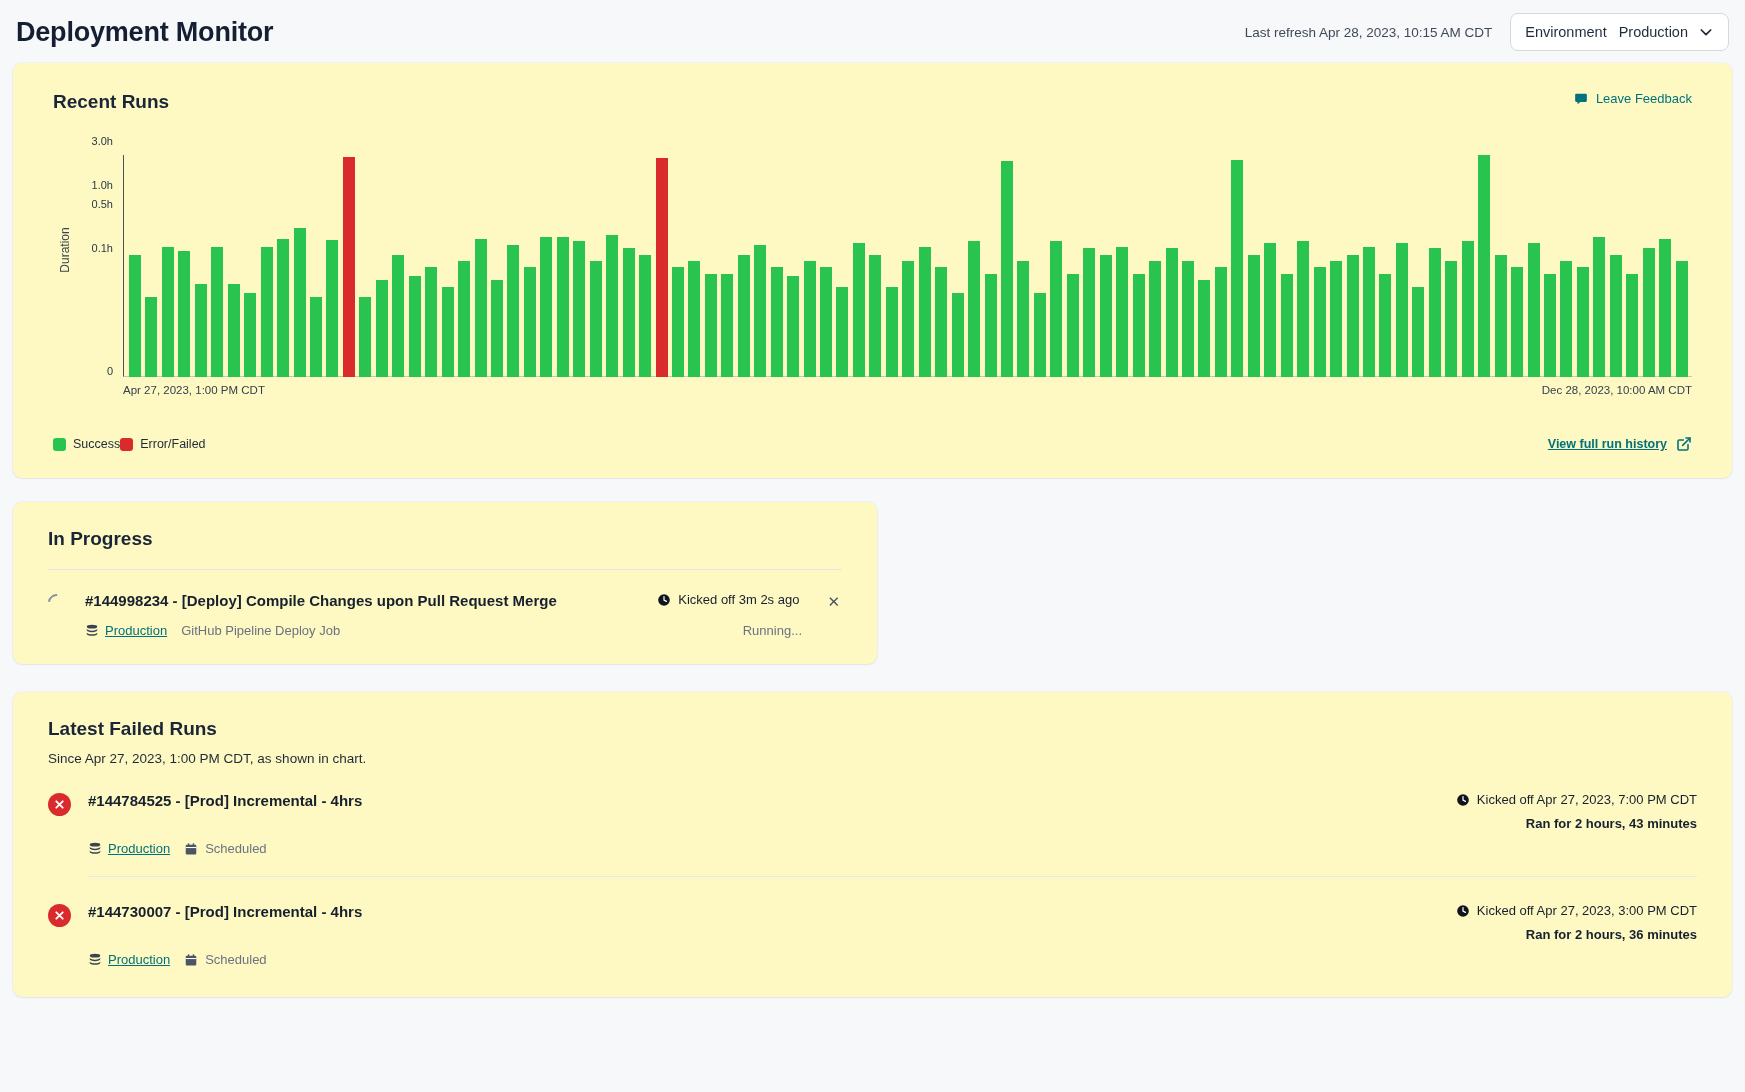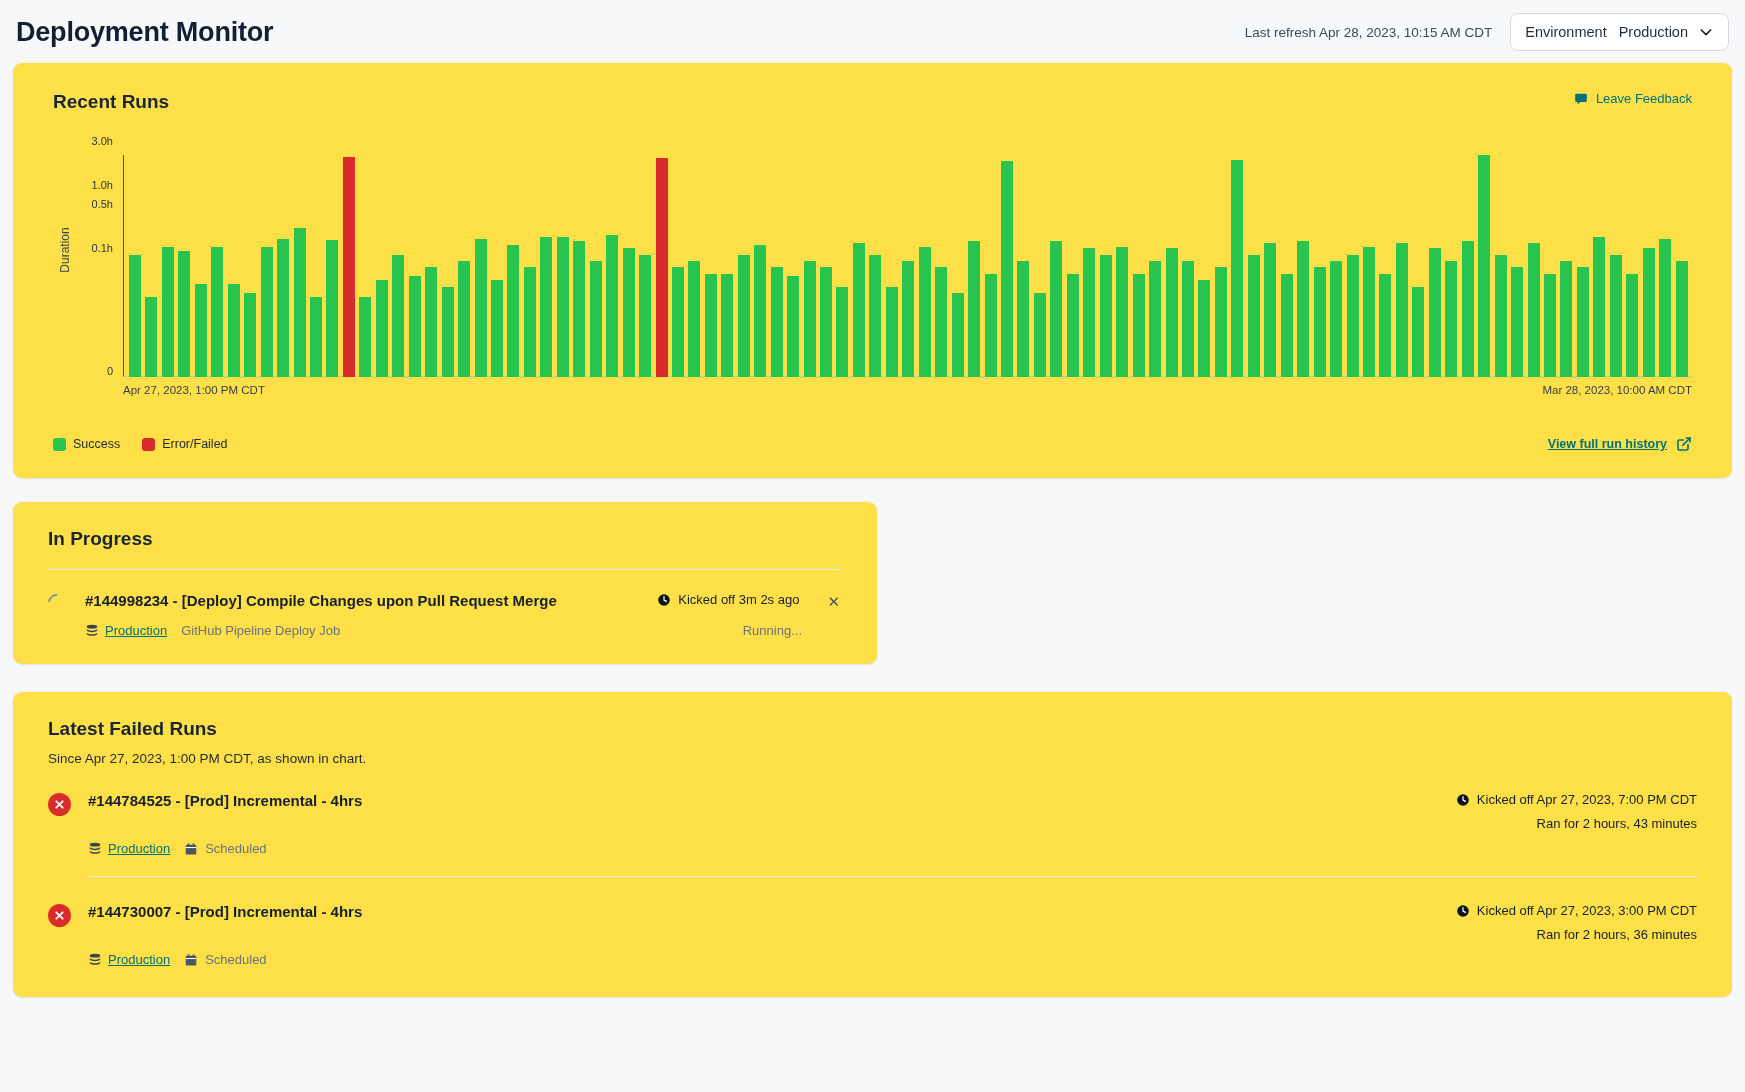--- a/index.html
+++ b/index.html
@@ -15,7 +15,7 @@
   .chev { width:16px; height:16px; }
 
   
-  .card { background:#fde047; border-radius:9px; box-shadow:0 1px 2px rgba(20,30,50,.06), 0 0 0 1px rgba(20,30,50,.03); }
+  .card { background:#fef9c3; border-radius:9px; box-shadow:0 1px 2px rgba(20,30,50,.06), 0 0 0 1px rgba(20,30,50,.03); }
   .card-lg { margin:4px 13px 0 13px; padding:28px 40px 26px 40px; }
   .card-title { font-size:19px; font-weight:700; color:#1a2637; }
 

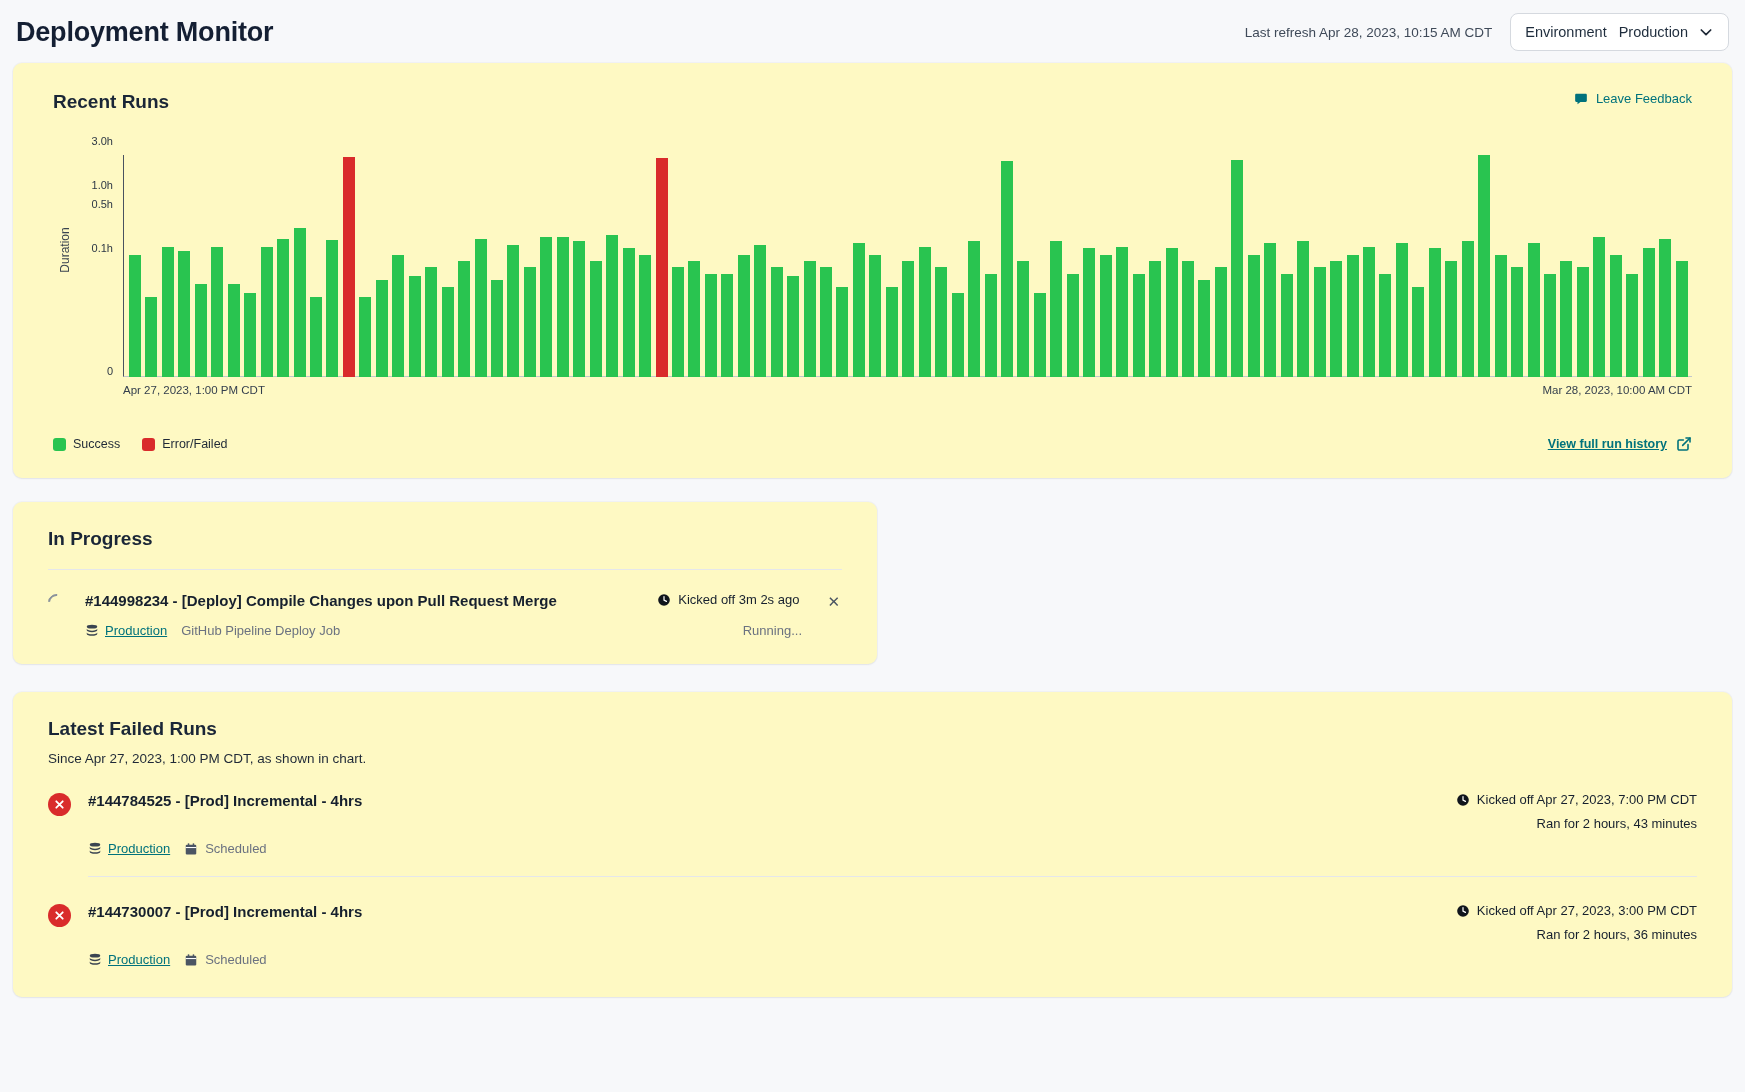--- a/index.html
+++ b/index.html
@@ -221,7 +221,7 @@
     </div>
     <div class="chart-xlabels">
       <span>Apr 27, 2023, 1:00 PM CDT</span>
-      <span>Mar 28, 2023, 10:00 AM CDT</span>
+      <span>Dec 28, 2023, 10:00 AM CDT</span>
     </div>
   </div>
 

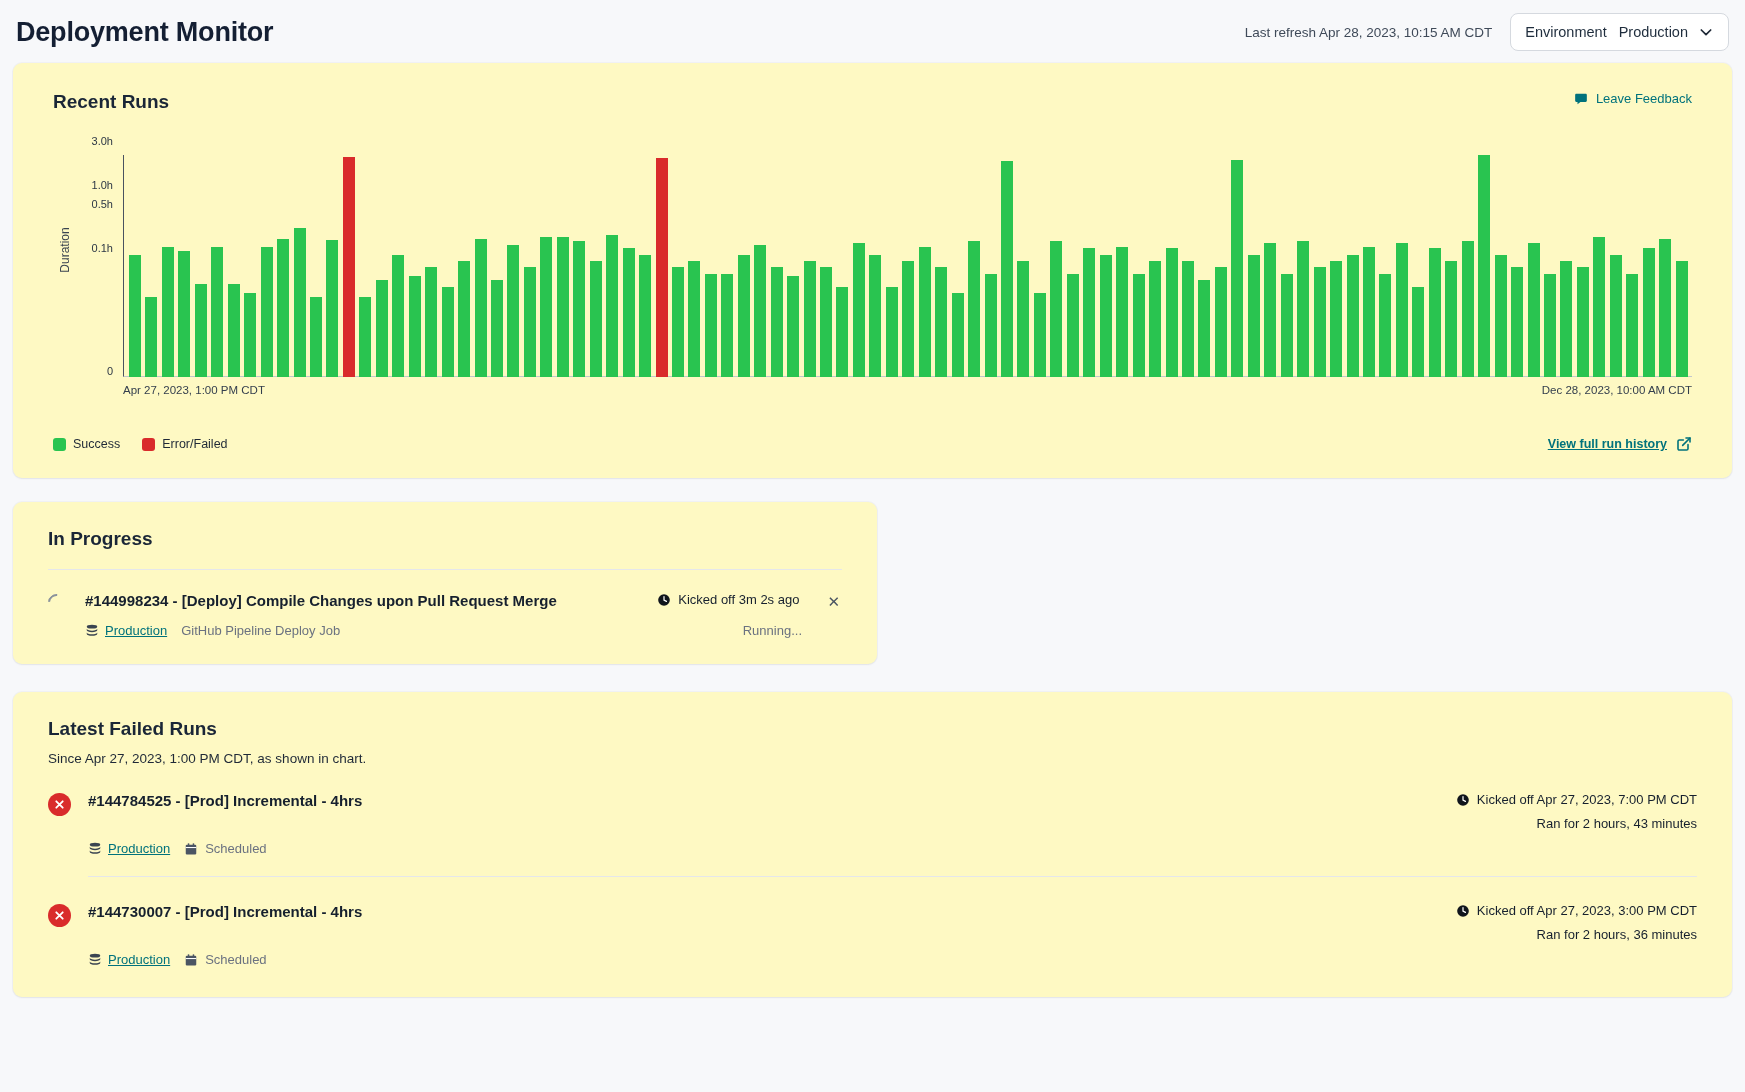--- a/index.html
+++ b/index.html
@@ -38,7 +38,7 @@
   .bar { width:12px; }
   .chart-xlabels { display:flex; justify-content:space-between; margin-left:70px; margin-top:7px; font-size:11.5px; color:#333e4d; }
   .chart-footer { display:flex; justify-content:space-between; align-items:center; margin-top:40px; }
-  .legend { display:flex; align-items:center; gap:22px; }
+  .legend { display:flex; align-items:center; }
   .legend-item { display:flex; align-items:center; gap:7px; font-size:12.5px; color:#1f2937; }
   .swatch { width:13px; height:13px; border-radius:3px; }
   .history-link { display:flex; align-items:center; gap:9px; font-size:12.5px; font-weight:700; color:#00727c; cursor:pointer; }

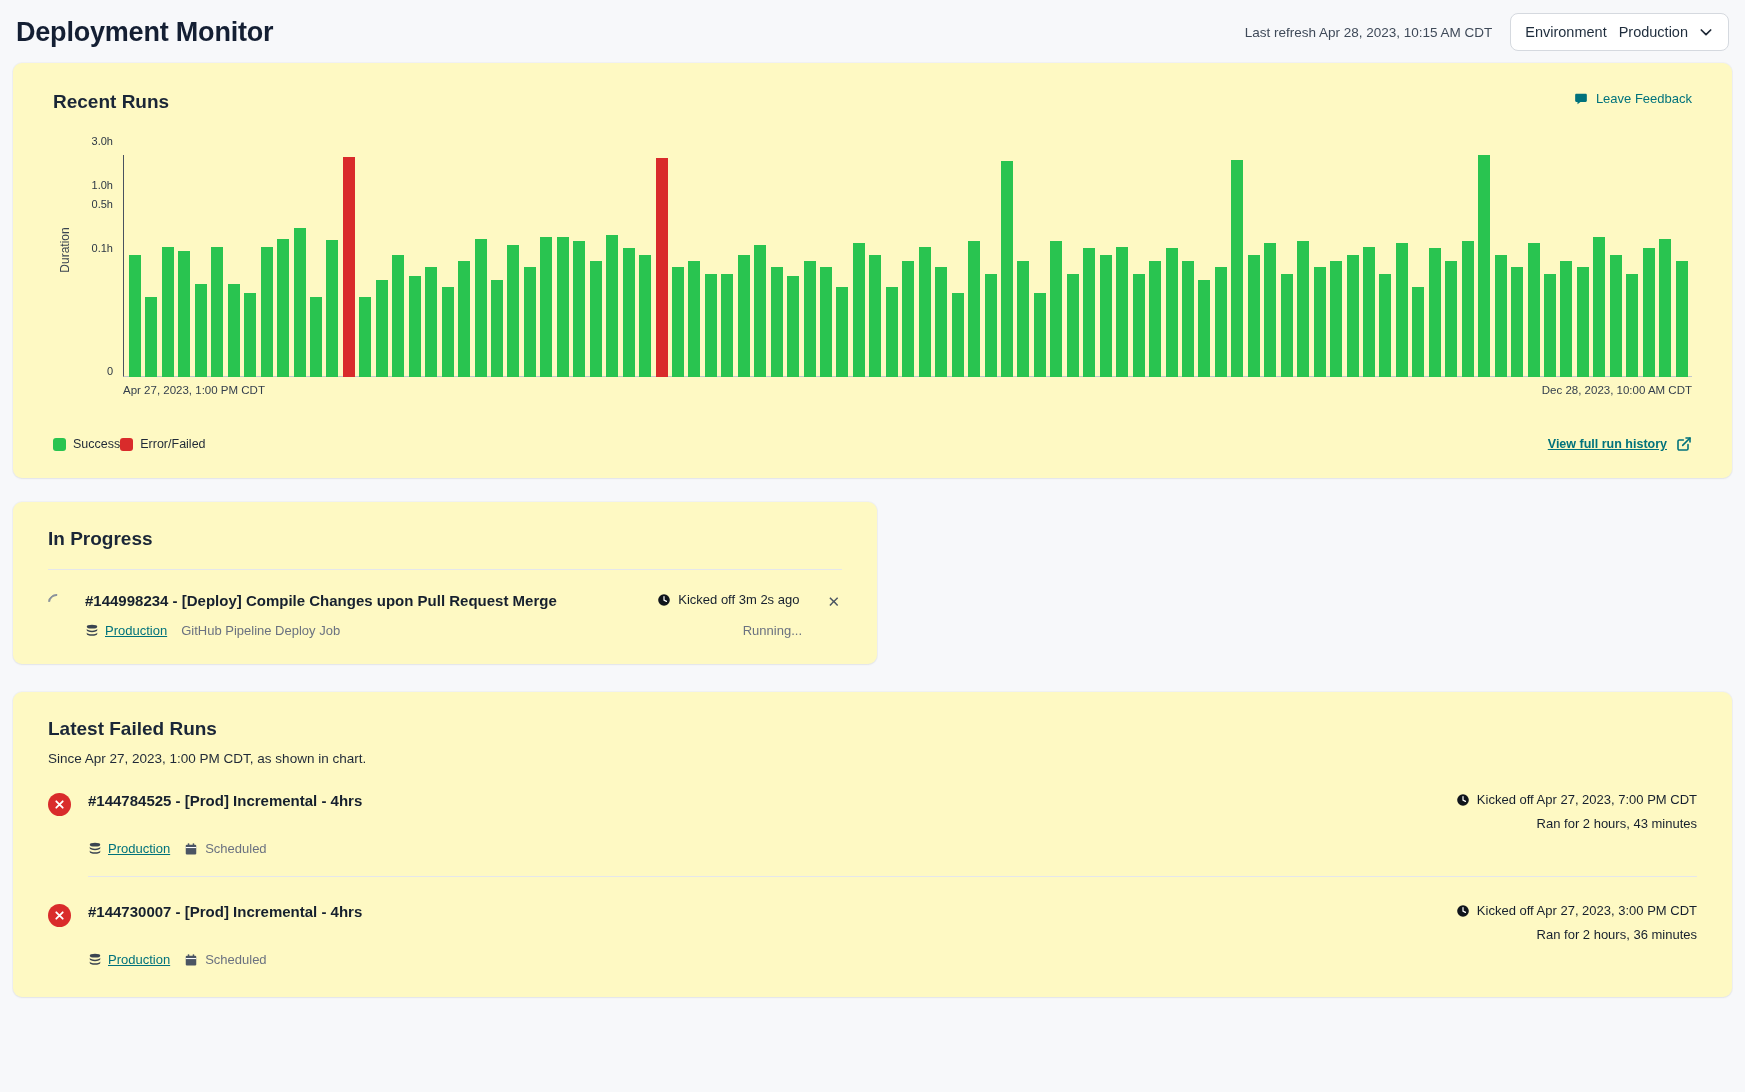--- a/index.html
+++ b/index.html
@@ -73,7 +73,7 @@
   .failed-badge svg { width:11px; height:11px; }
   .failed-content { flex:1; margin-left:17px; }
   .failed-right { text-align:right; }
-  .ran-for { font-size:13px; color:#16202e; margin-top:9px; }
+  .ran-for { font-size:13px; color:#16202e; margin-top:9px;font-weight:bold; }
   .failed-divider { border:none; border-top:1px solid #e5e7eb; margin:20px 0 0 40px; }
   .icon-13 { width:14px; height:14px; }
   .icon-clock { width:14px; height:14px; }

